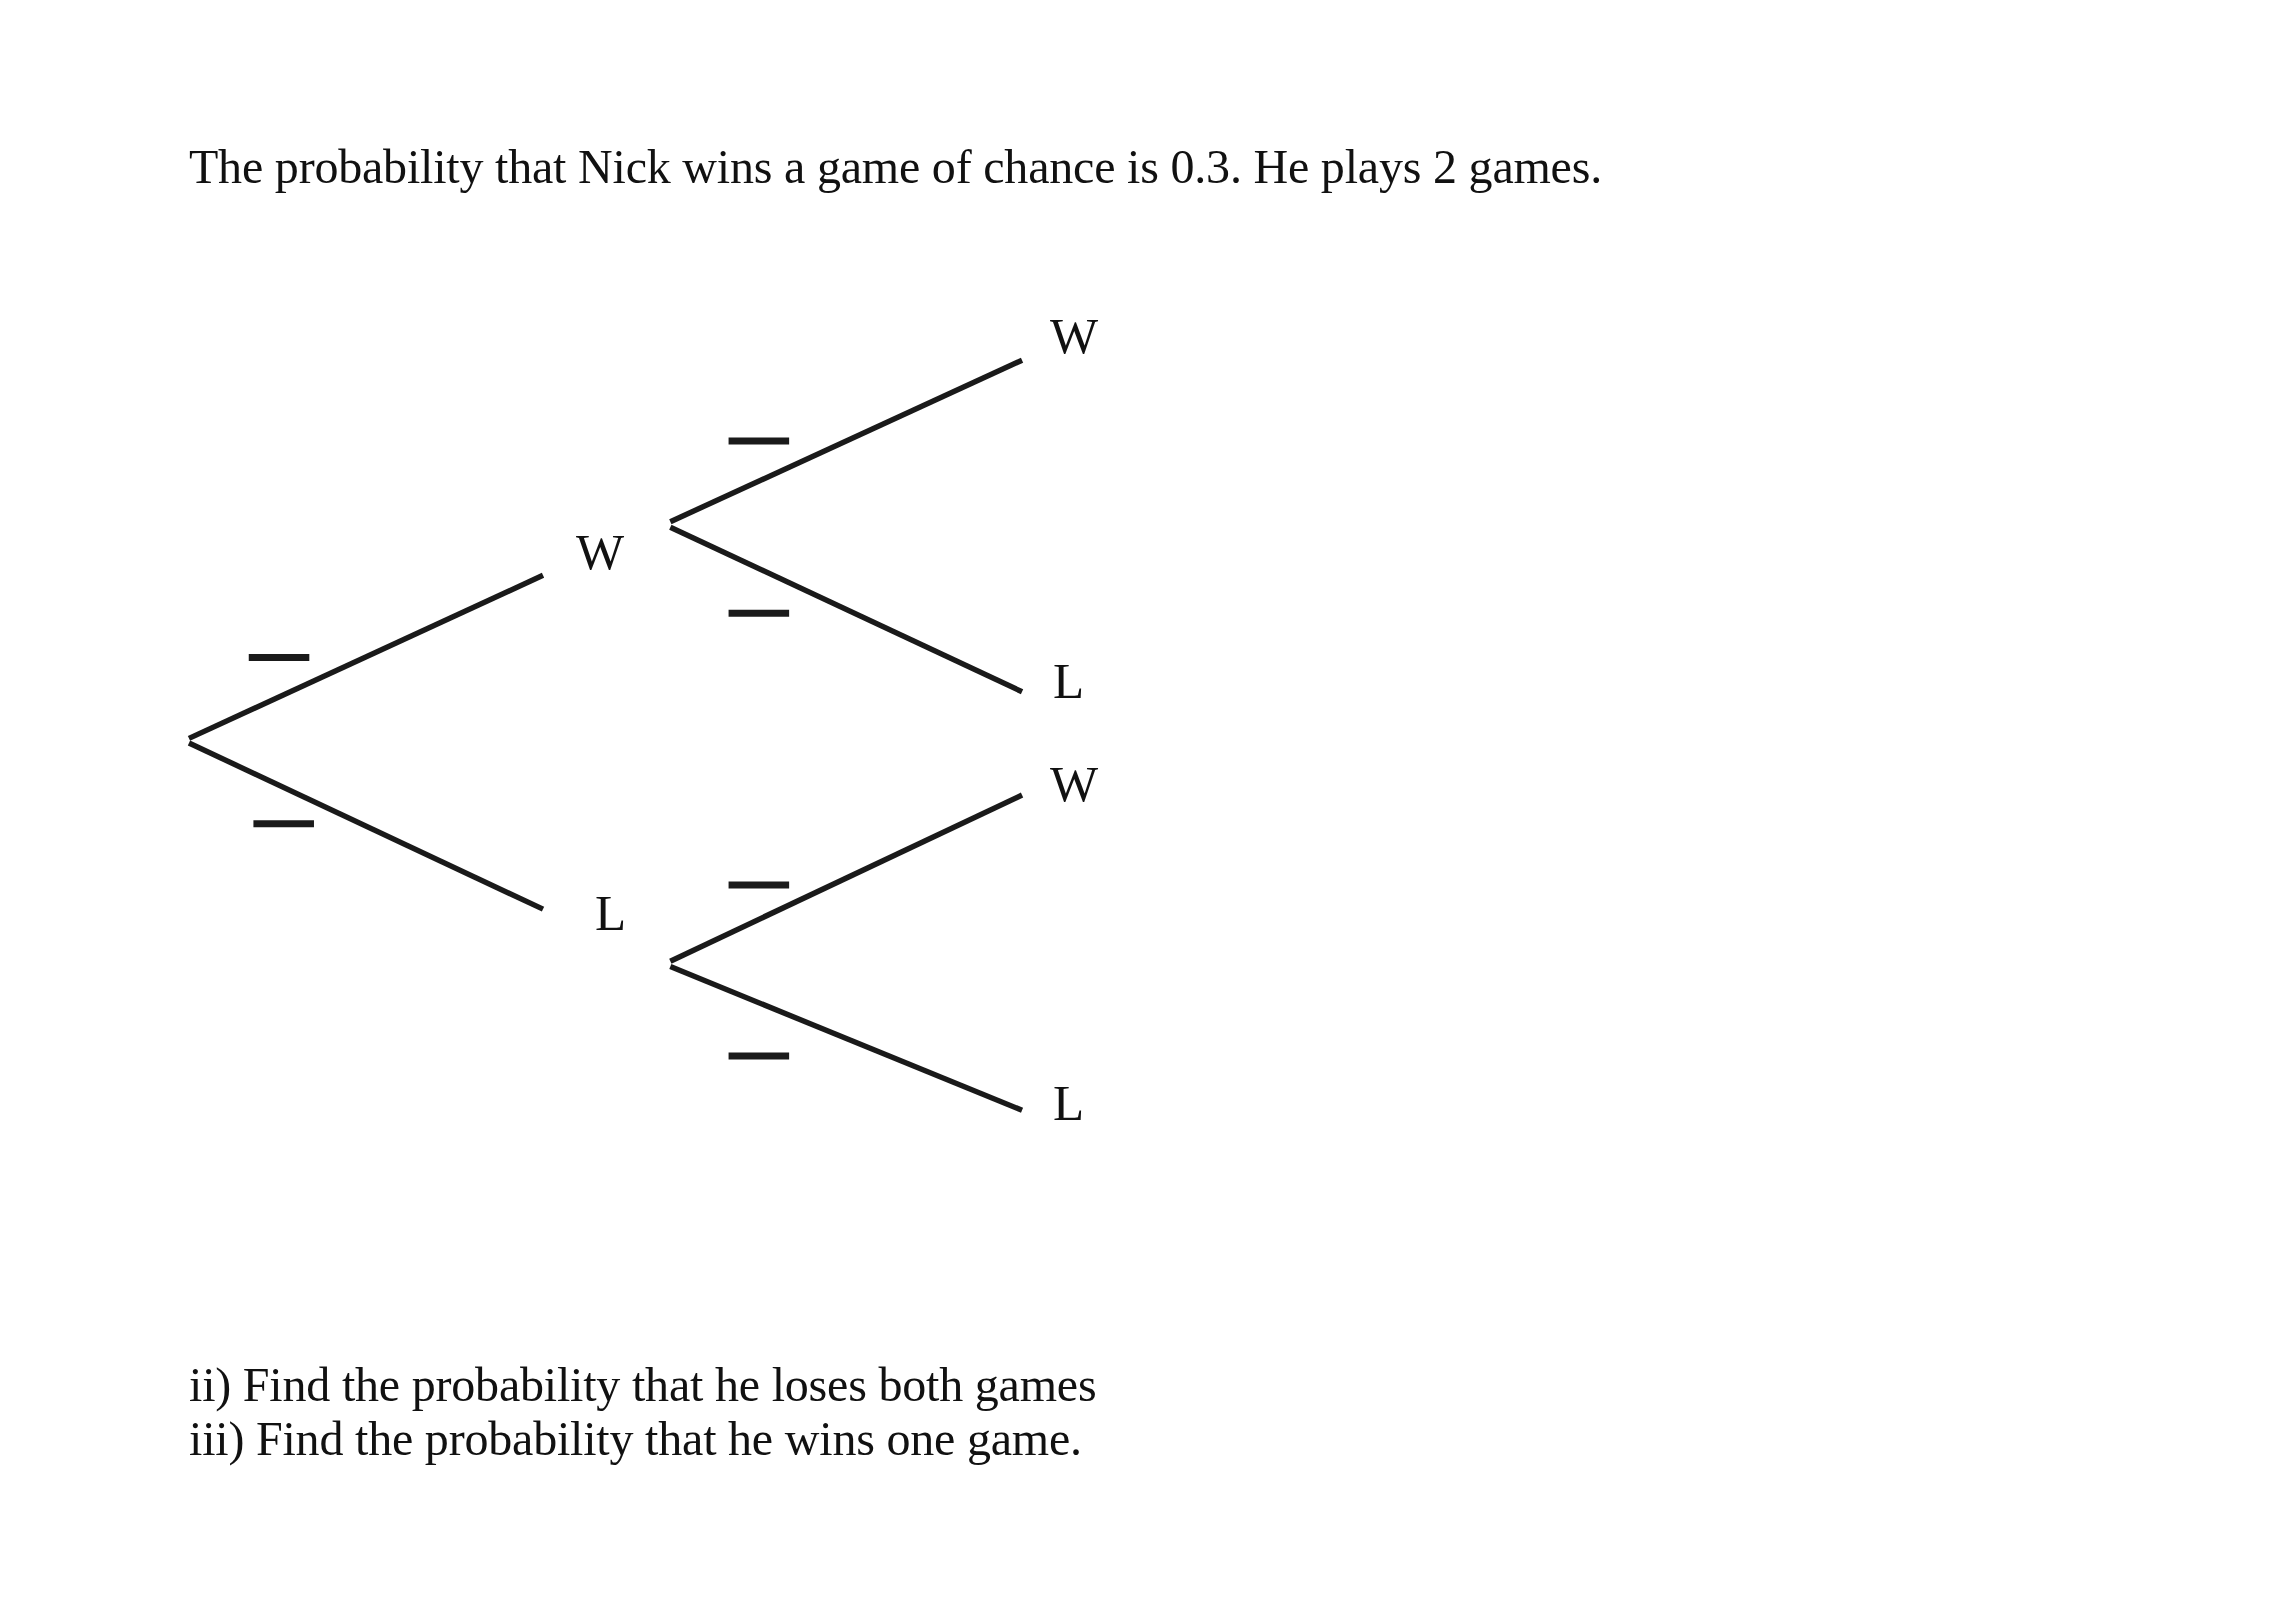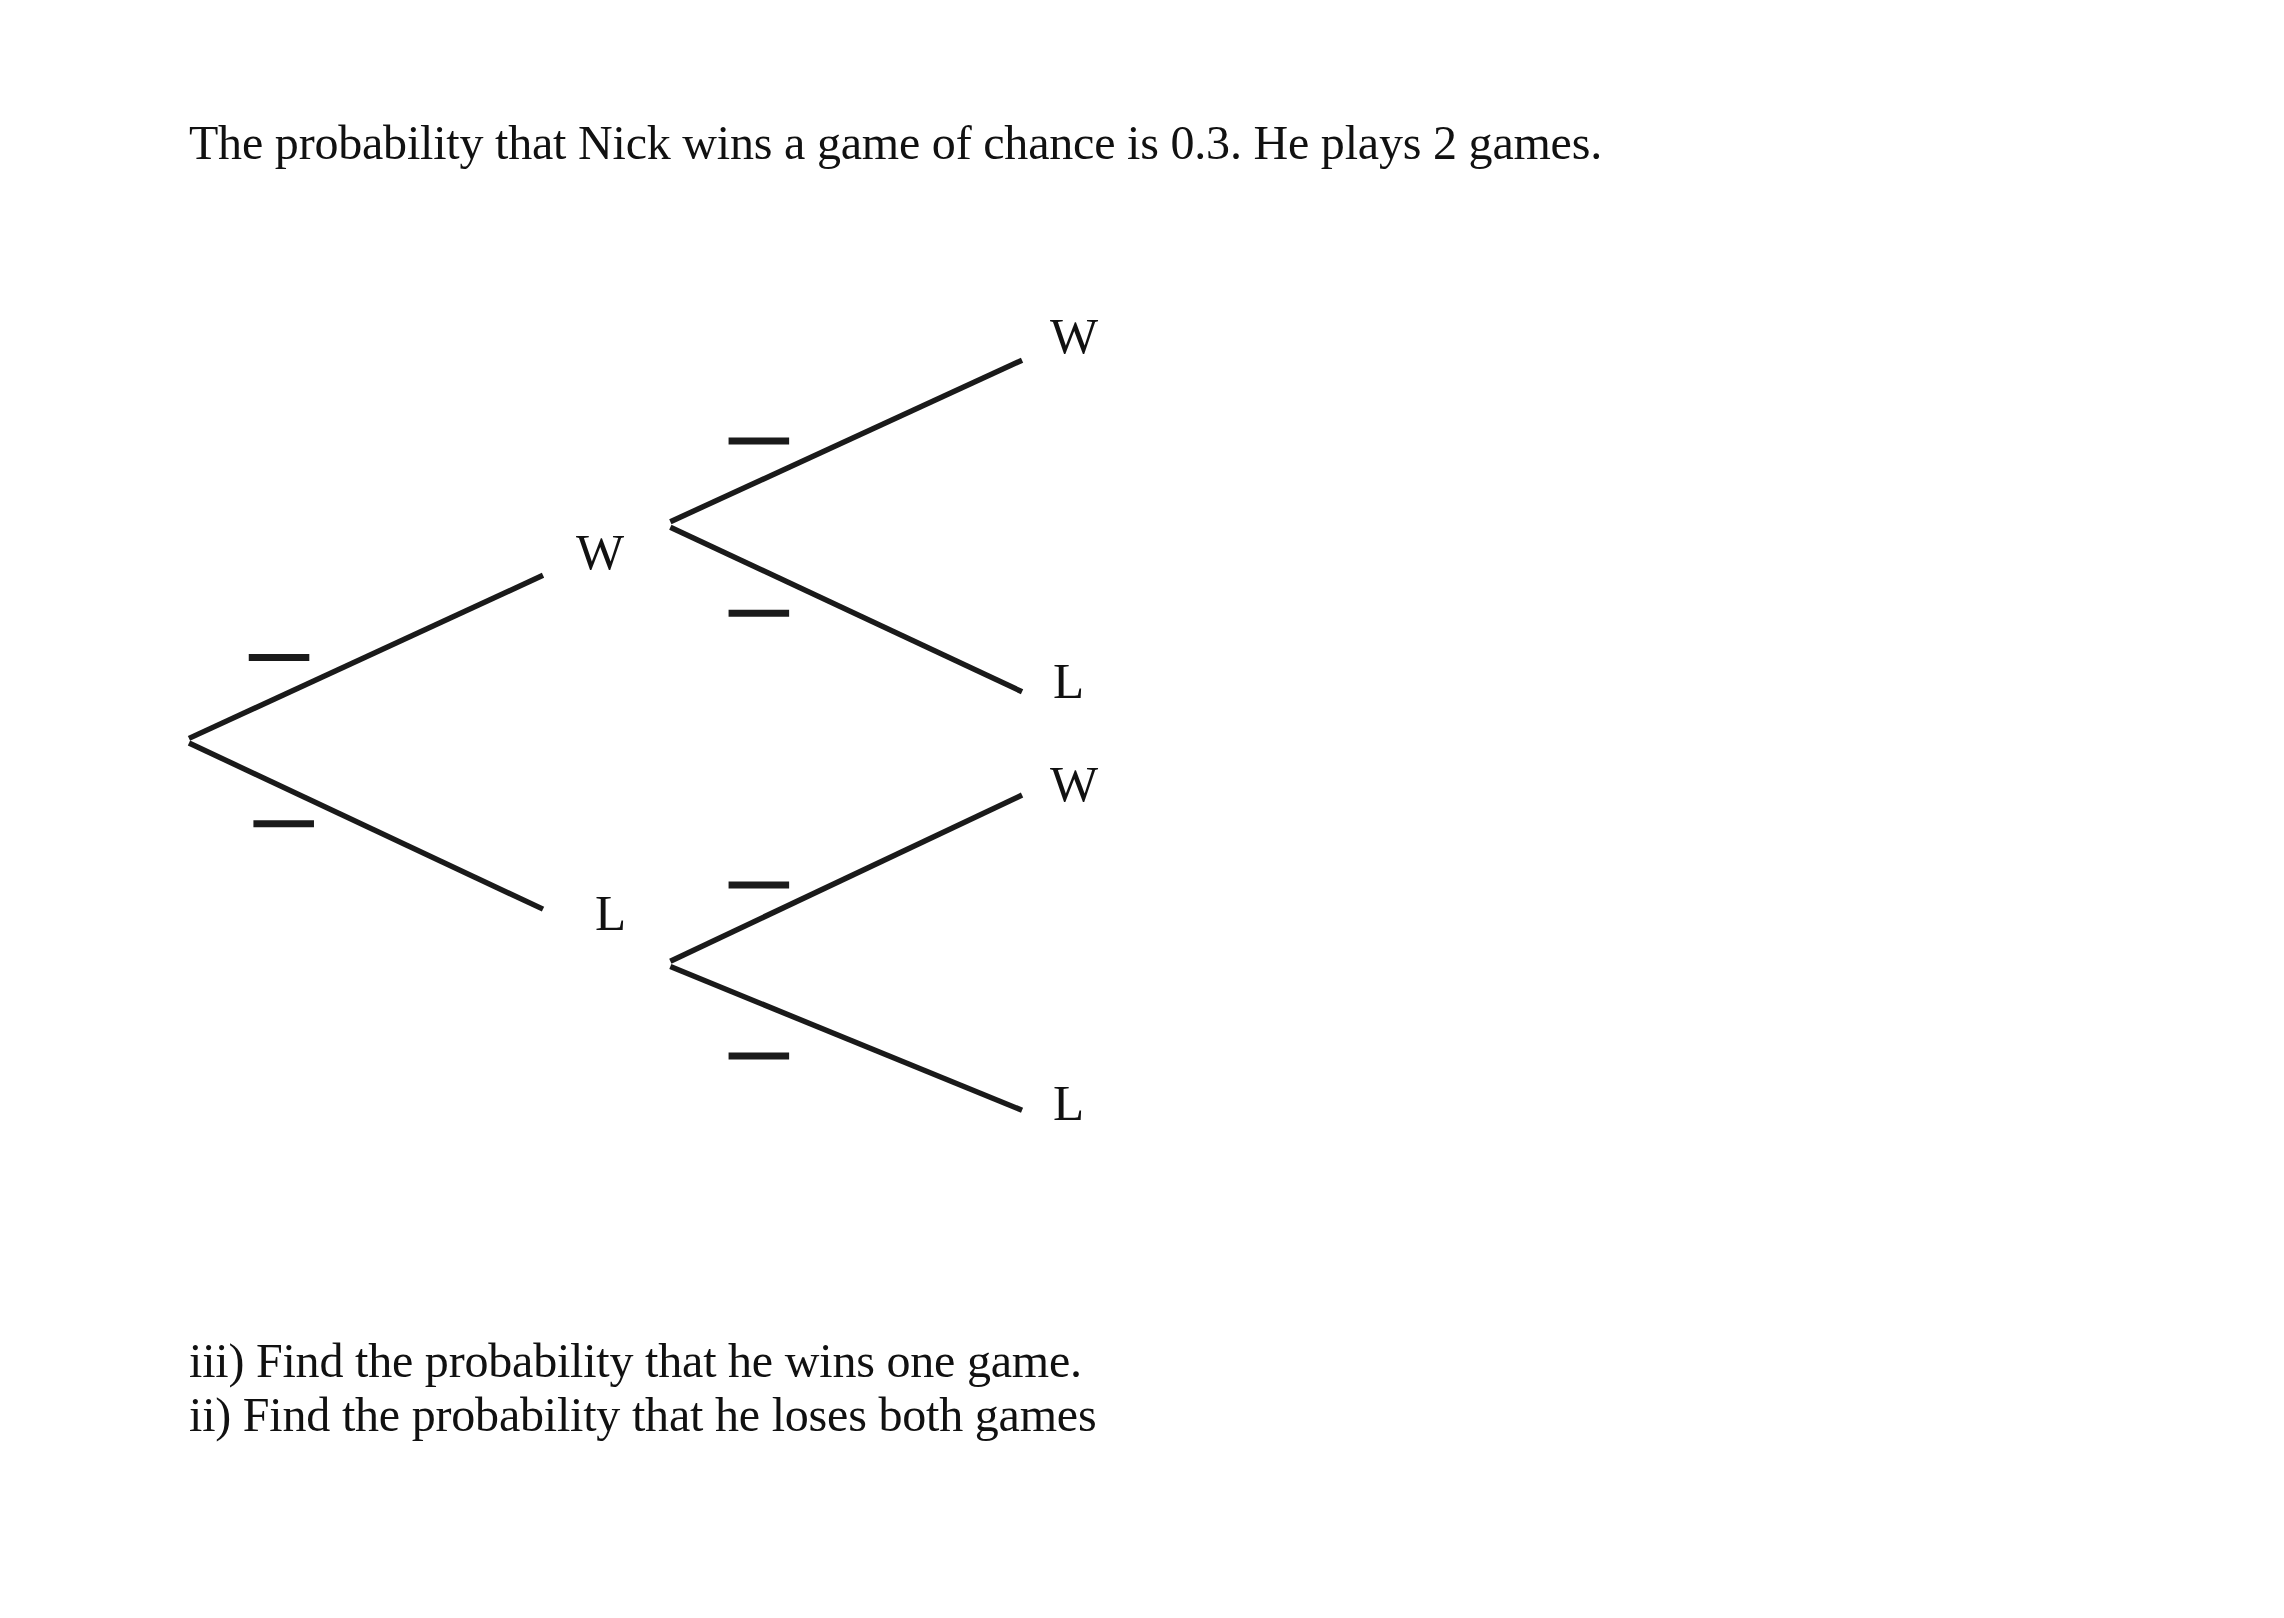--- a/index.html
+++ b/index.html
@@ -29,6 +29,7 @@
     letter-spacing: -0.2px;
     color: #111111;
     white-space: nowrap;
+    margin-top: 24px;
   }
   .prose-intro {
     left: 189px;

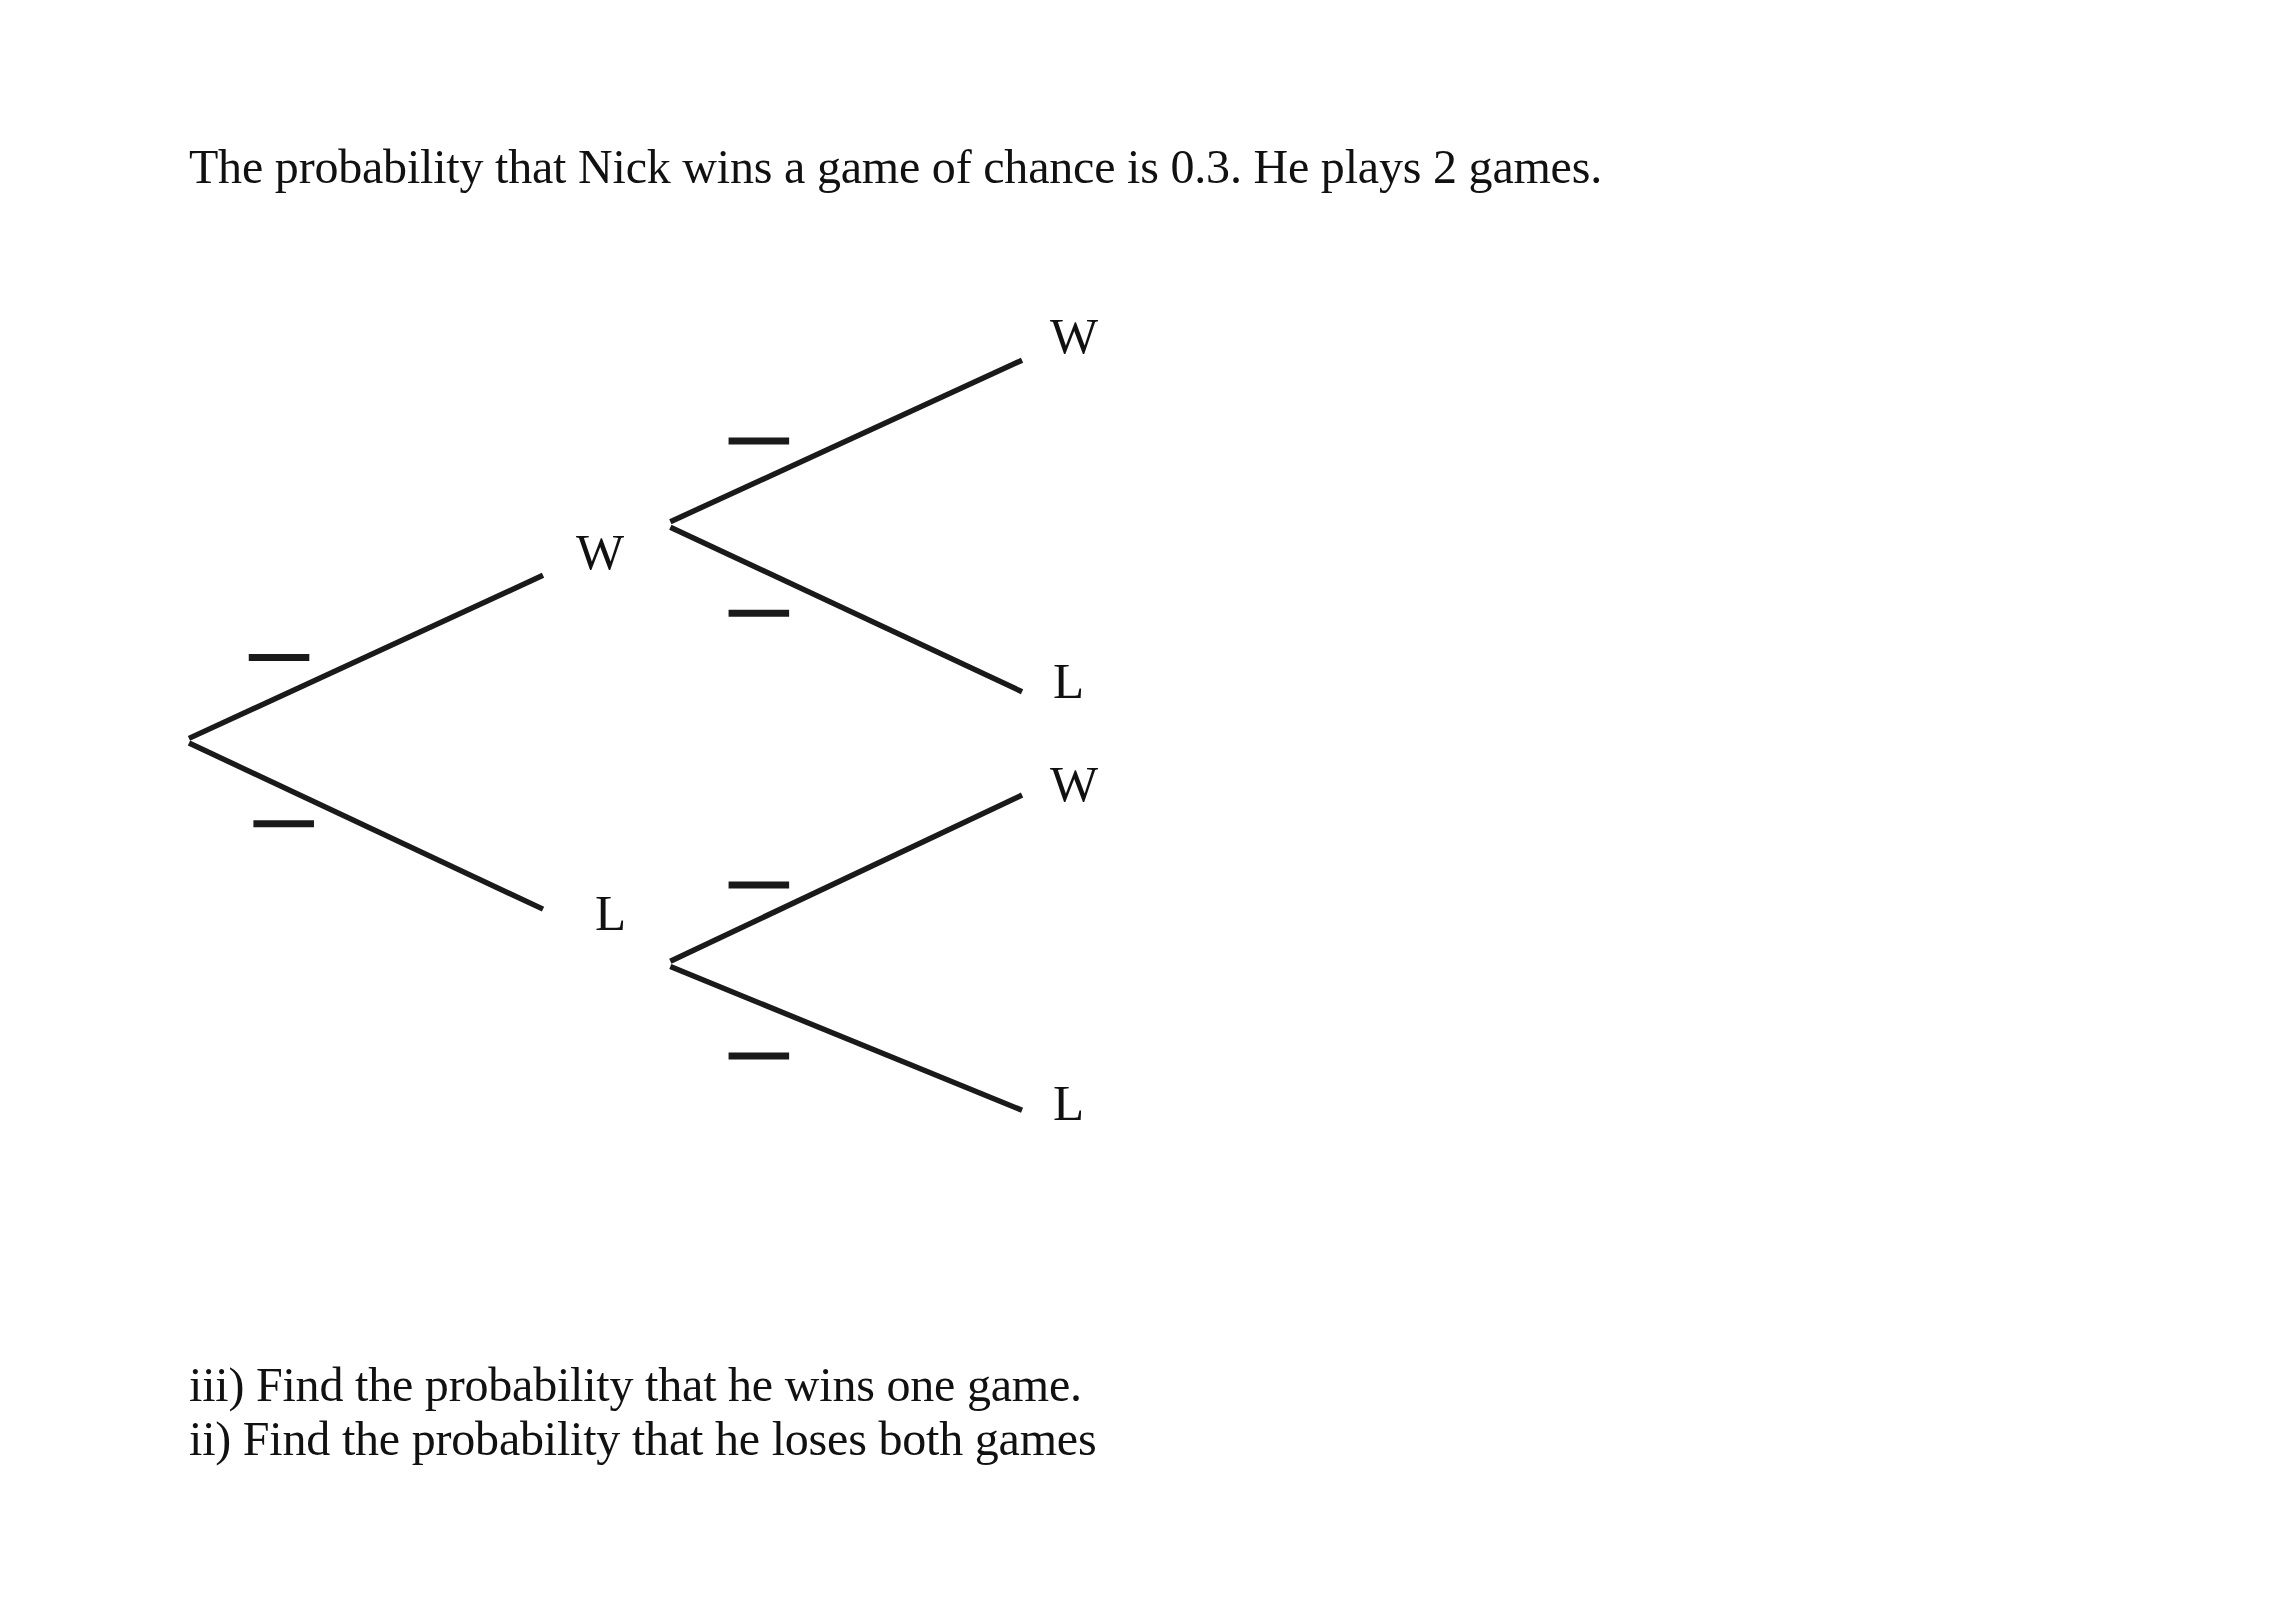--- a/index.html
+++ b/index.html
@@ -108,8 +108,8 @@
   </div>
 
   <div class="prose prose-questions">
+    <span class="prose-line">ii) Find the probability that he loses both games</span>
     <span class="prose-line">iii) Find the probability that he wins one game.</span>
-    <span class="prose-line">ii) Find the probability that he loses both games</span>
   </div>
 
 </div>

